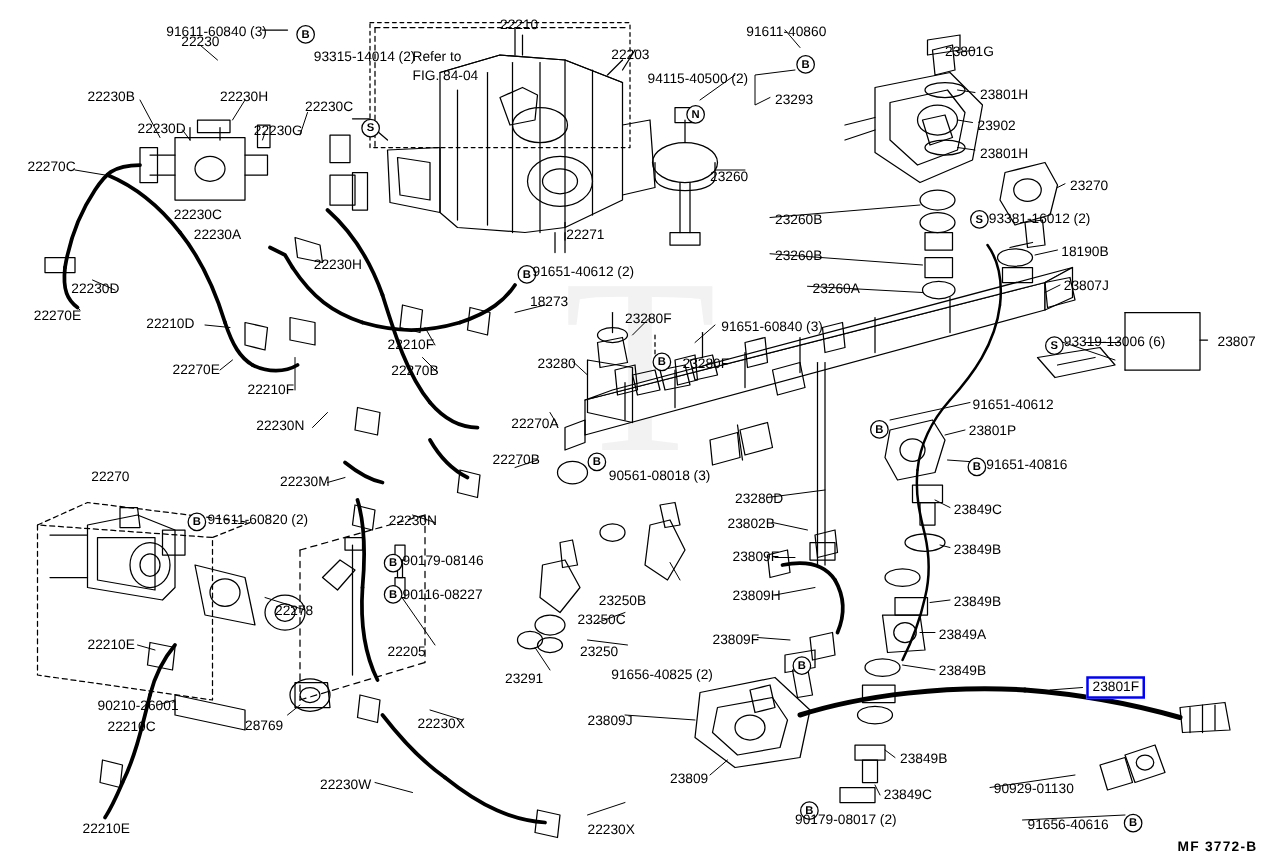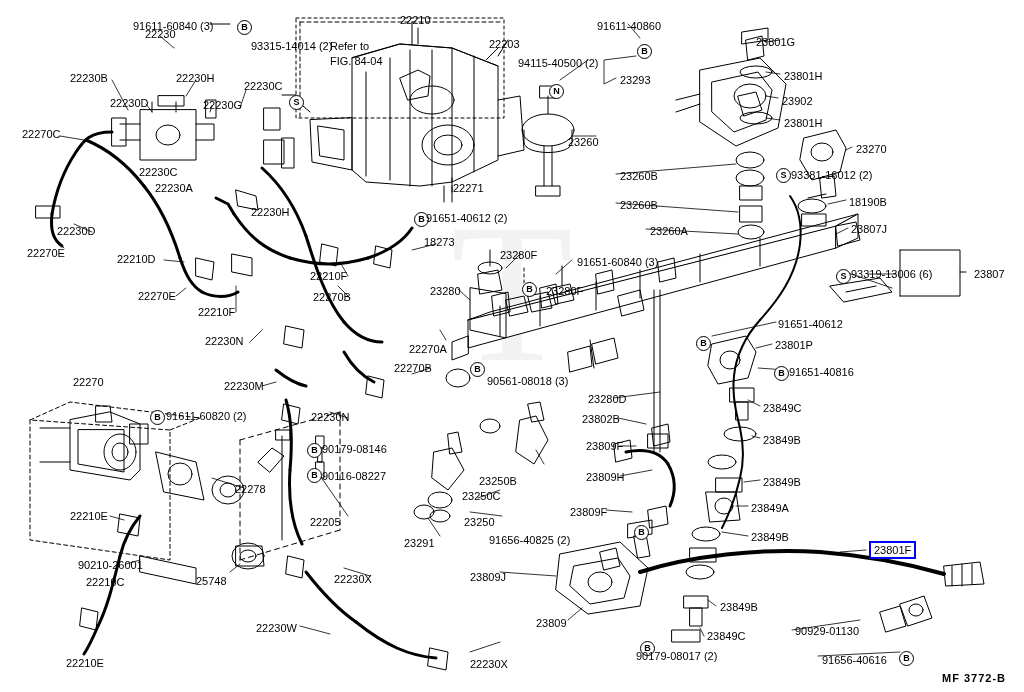--- a/index.html
+++ b/index.html
@@ -399,7 +399,7 @@
   <div class="lbl" style="left:426px;top:212px;">91651-40612 (2)</div>
   <div class="lbl" style="left:453px;top:182px;">22271</div>
   <div class="lbl" style="left:205px;top:335px;">22230N</div>
-  <div class="lbl" style="left:409px;top:333px;margin-top:10px;">22270A</div>
+  <div class="lbl" style="left:409px;top:333px;">22270A</div>
   <div class="lbl" style="left:394px;top:362px;">22270B</div>
   <div class="lbl" style="left:224px;top:380px;">22230M</div>
   <div class="lbl" style="left:73px;top:376px;">22270</div>

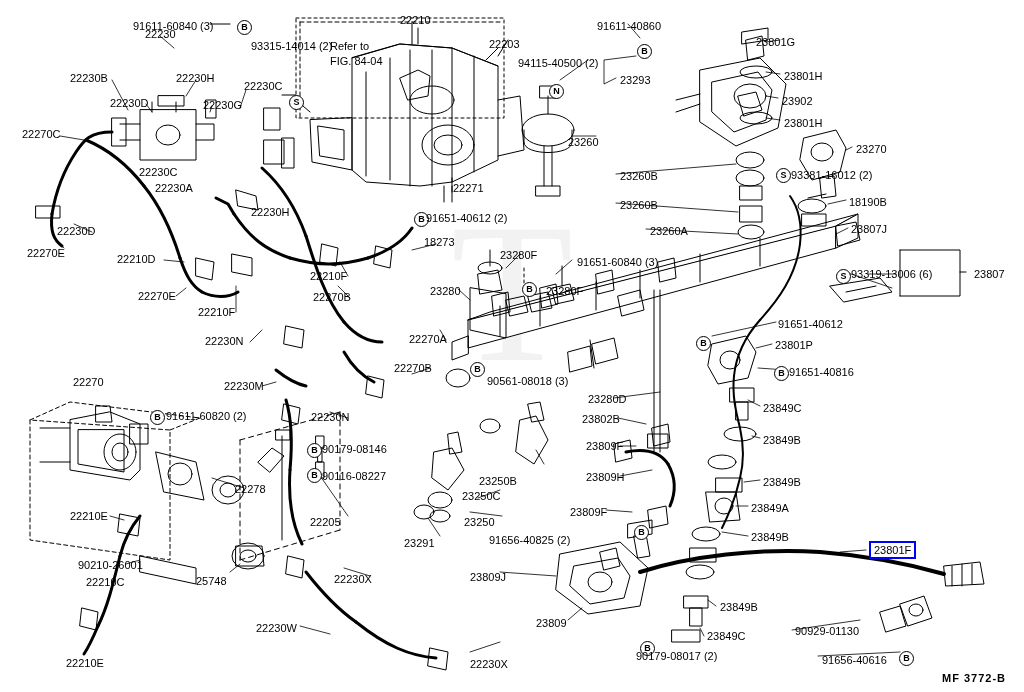--- a/index.html
+++ b/index.html
@@ -407,7 +407,7 @@
   <div class="lbl" style="left:311px;top:411px;">22230N</div>
   <div class="lbl" style="left:322px;top:443px;">90179-08146</div>
   <div class="lbl" style="left:322px;top:470px;">90116-08227</div>
-  <div class="lbl" style="left:215px;top:483px;padding-left:20px;">22278</div>
+  <div class="lbl" style="left:200px;top:483px;padding-left:20px;">22278</div>
   <div class="lbl" style="left:70px;top:510px;">22210E</div>
   <div class="lbl" style="left:78px;top:559px;">90210-26001</div>
   <div class="lbl" style="left:196px;top:575px;">25748</div>

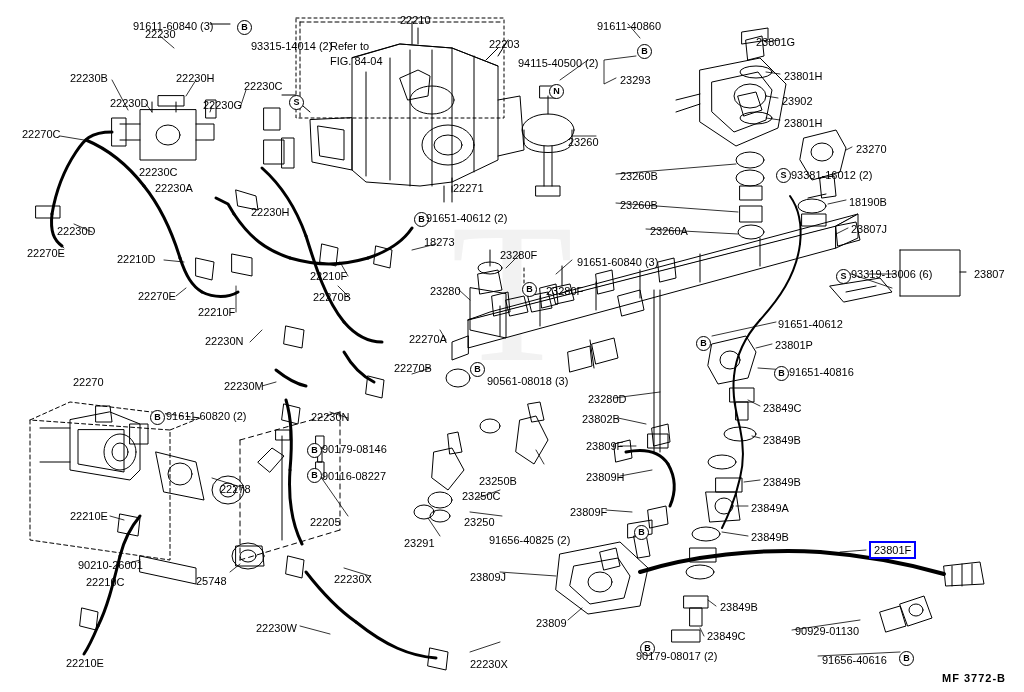--- a/index.html
+++ b/index.html
@@ -410,7 +410,7 @@
   <div class="lbl" style="left:200px;top:483px;padding-left:20px;">22278</div>
   <div class="lbl" style="left:70px;top:510px;">22210E</div>
   <div class="lbl" style="left:78px;top:559px;">90210-26001</div>
-  <div class="lbl" style="left:196px;top:575px;">25748</div>
+  <div class="lbl" style="left:196px;top:575px;">28769</div>
   <div class="lbl" style="left:310px;top:516px;">22205</div>
   <div class="lbl" style="left:334px;top:573px;">22230X</div>
   <div class="lbl" style="left:86px;top:576px;">22210C</div>

